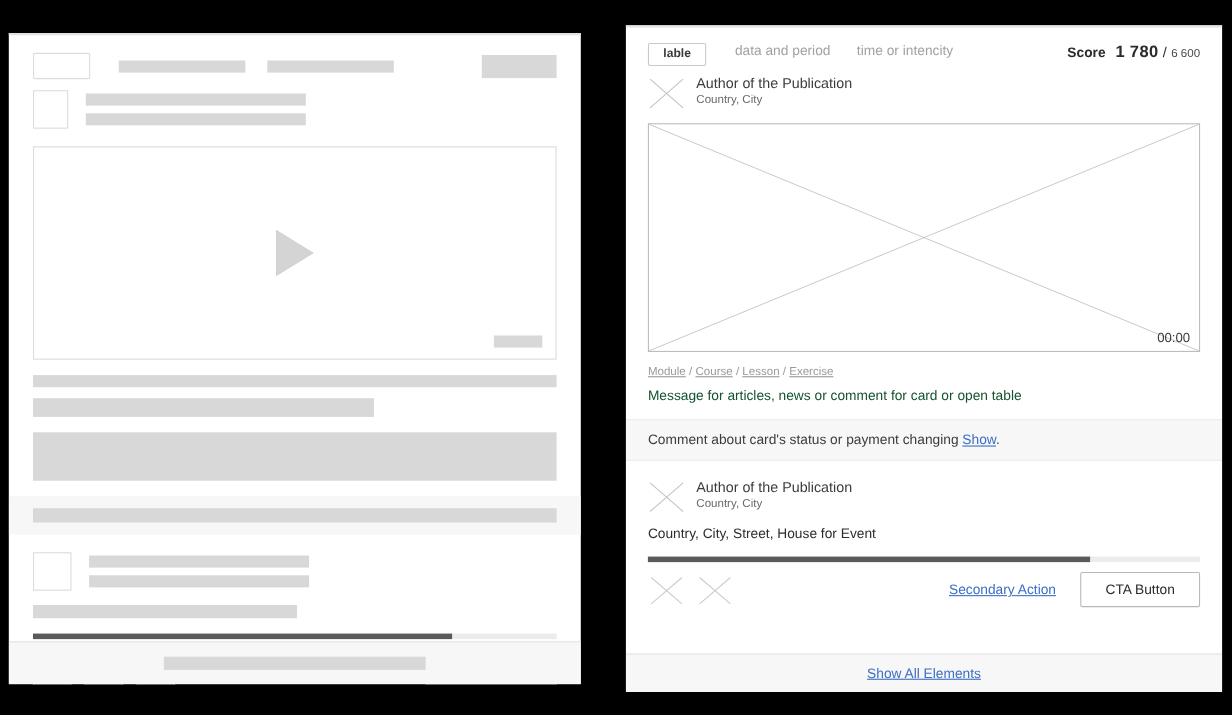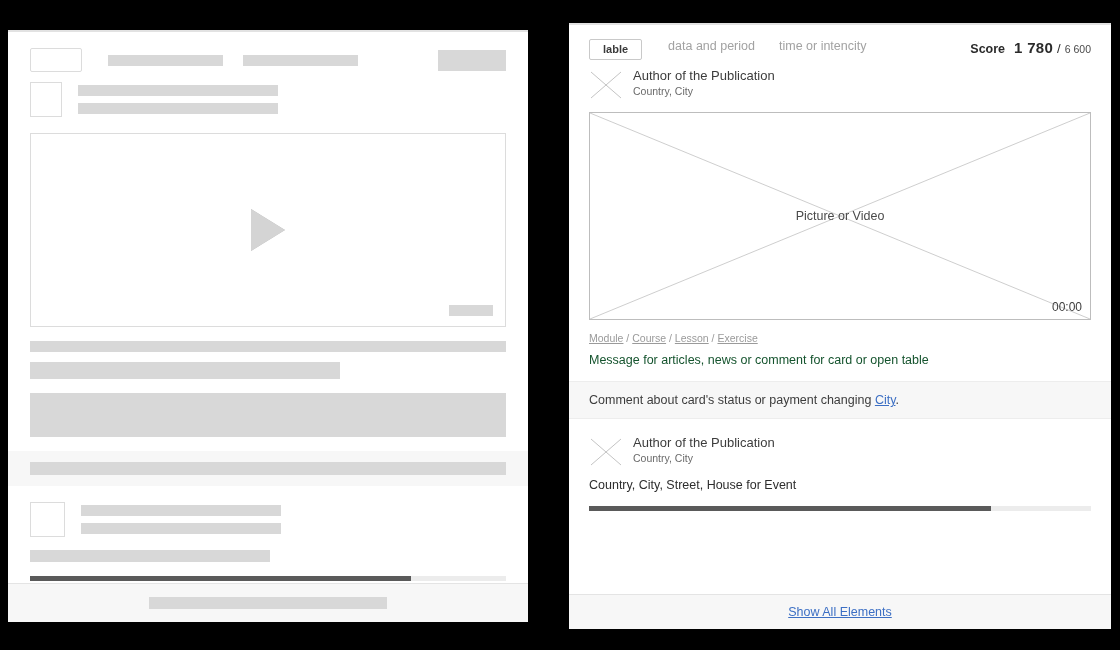--- a/index.html
+++ b/index.html
@@ -228,7 +228,6 @@
           <line x1="0" y1="0" x2="500" y2="206" stroke="#b9b9b9" stroke-width="0.7" vector-effect="non-scaling-stroke"></line>
           <line x1="500" y1="0" x2="0" y2="206" stroke="#b9b9b9" stroke-width="0.7" vector-effect="non-scaling-stroke"></line>
         </svg>
-        <div class="center-txt">Picture or Video</div>
         <div class="time">00:00</div>
       </div>
 

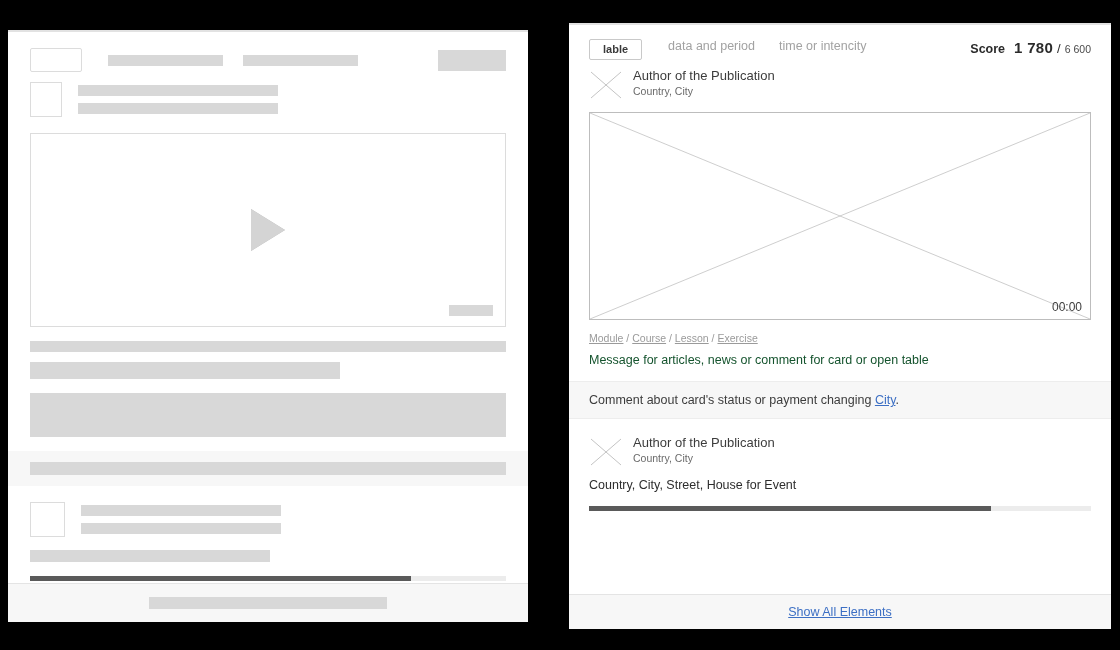--- a/index.html
+++ b/index.html
@@ -238,7 +238,7 @@
       <div class="r-msg">Message for articles, news or comment for card or open table</div>
 
       <div class="r-note">
-        <span>Comment about card's status or payment changing </span><a href="#">City</a><span>.</span>
+        <span>Comment about card's status or payment changing </span><a href="#">Show</a><span>.</span>
       </div>
 
       <div class="r-author2">

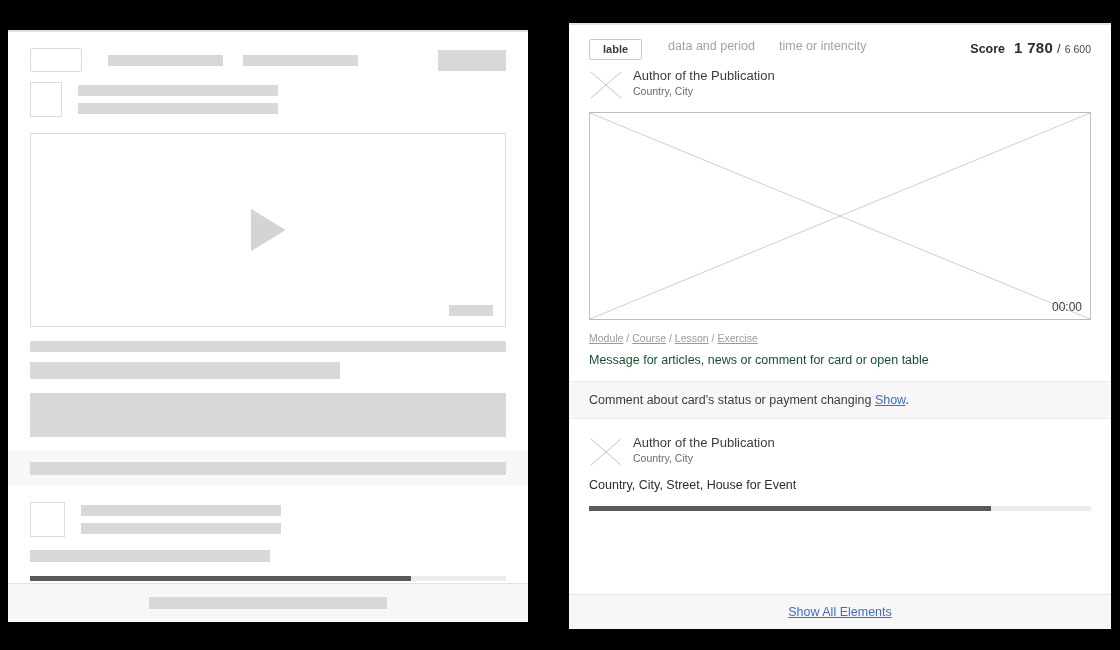--- a/index.html
+++ b/index.html
@@ -258,6 +258,18 @@
         <i id="r-prog-fill" style="width: 80%;"></i>
       </div>
 
+      <div class="r-actions">
+        <svg class="xicon" width="34" height="34" viewBox="0 0 34 34">
+          <line x1="3" y1="6" x2="31" y2="30" stroke="#cccccc" stroke-width="1"></line>
+          <line x1="31" y1="6" x2="3" y2="30" stroke="#cccccc" stroke-width="1"></line>
+        </svg>
+        <svg class="xicon" width="34" height="34" viewBox="0 0 34 34">
+          <line x1="3" y1="6" x2="31" y2="30" stroke="#cccccc" stroke-width="1"></line>
+          <line x1="31" y1="6" x2="3" y2="30" stroke="#cccccc" stroke-width="1"></line>
+        </svg>
+        <a href="#" class="r-link">Secondary Action</a>
+        <button class="r-cta">CTA Button</button>
+      </div>
 
       <div class="r-foot">
         <a href="#">Show All Elements</a>

